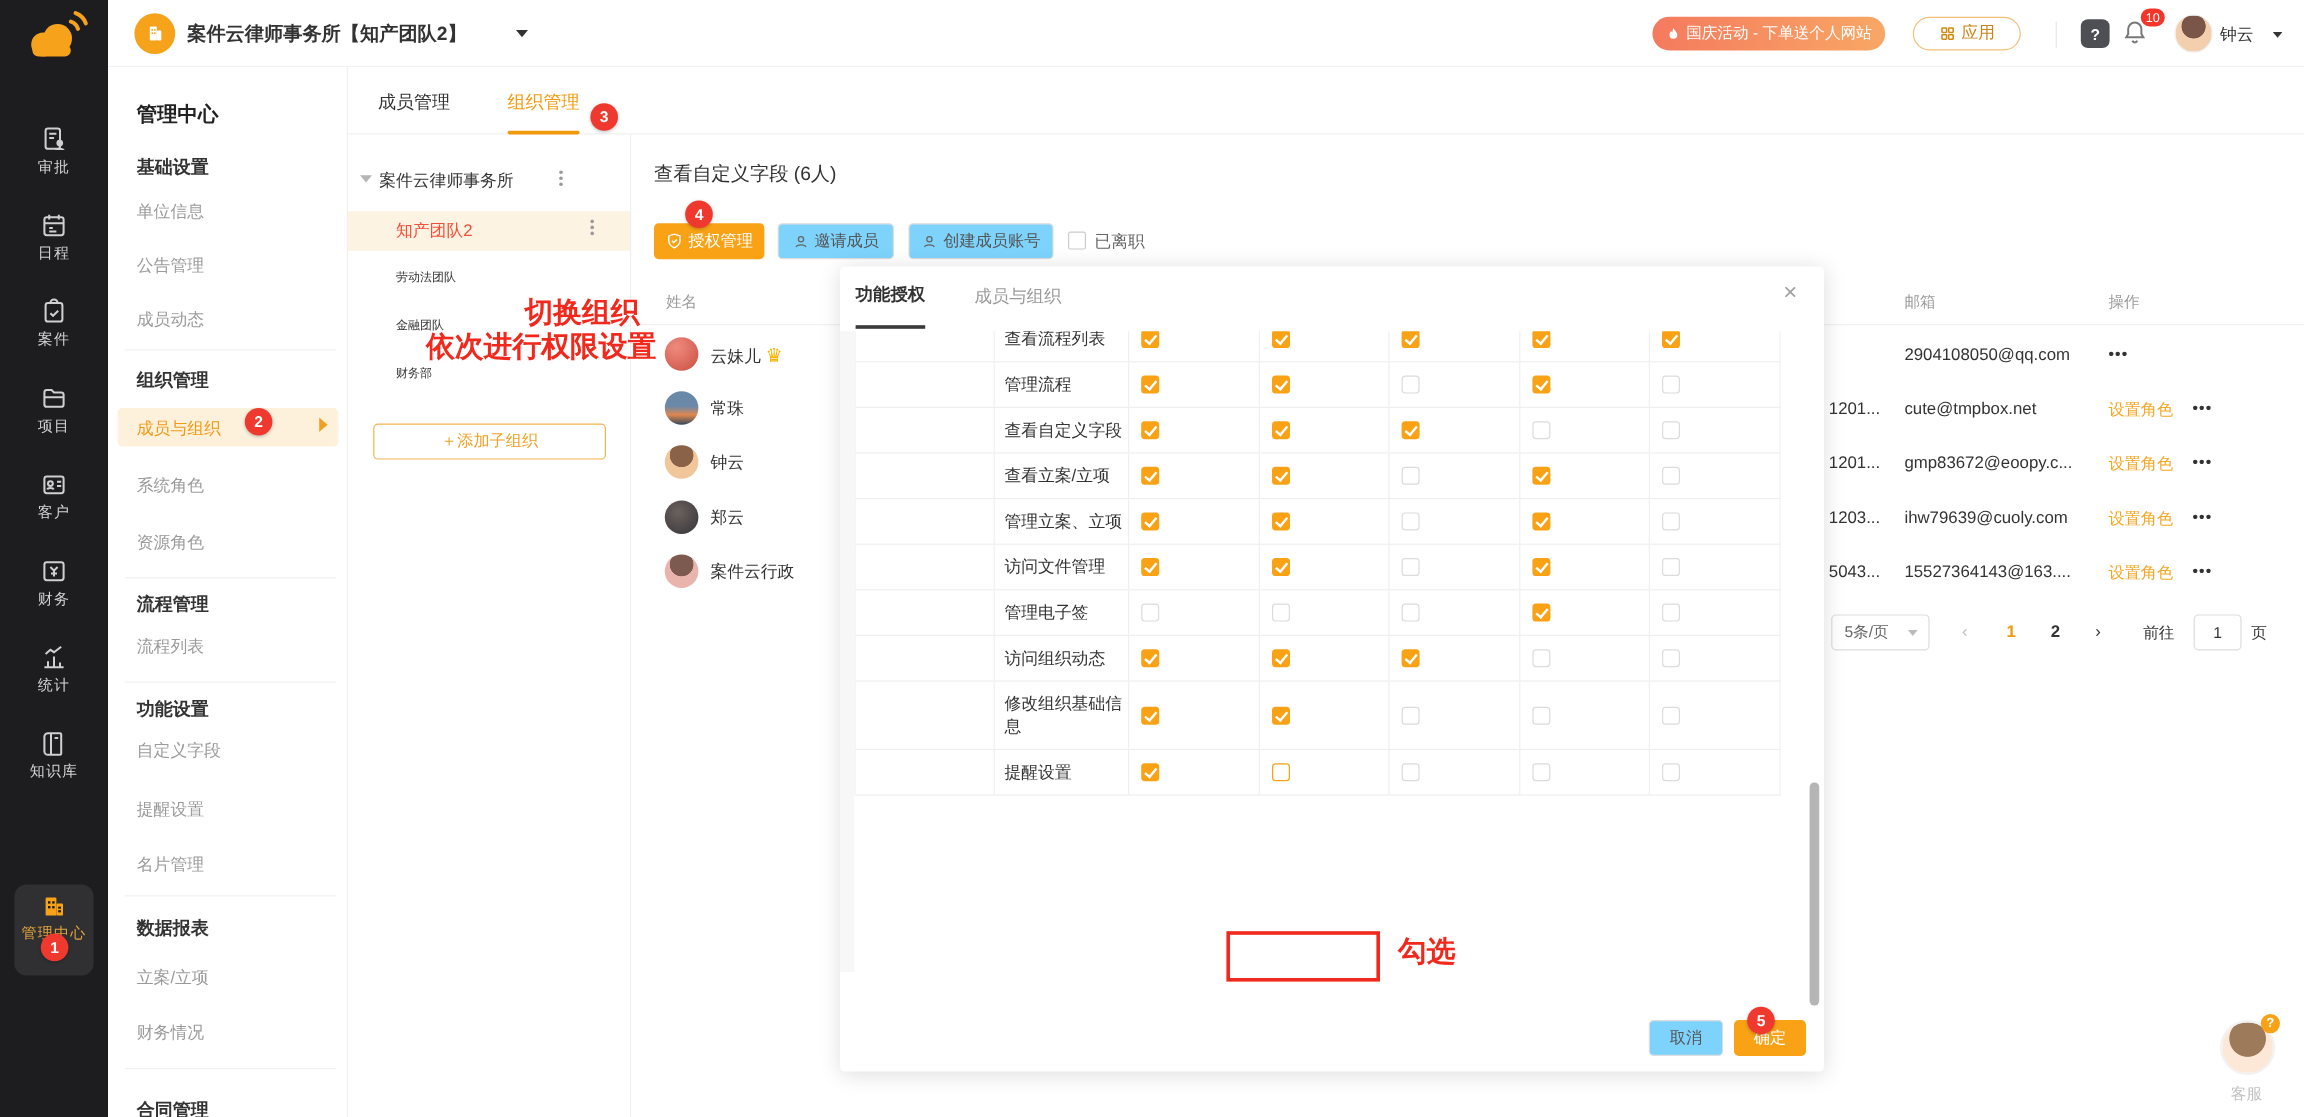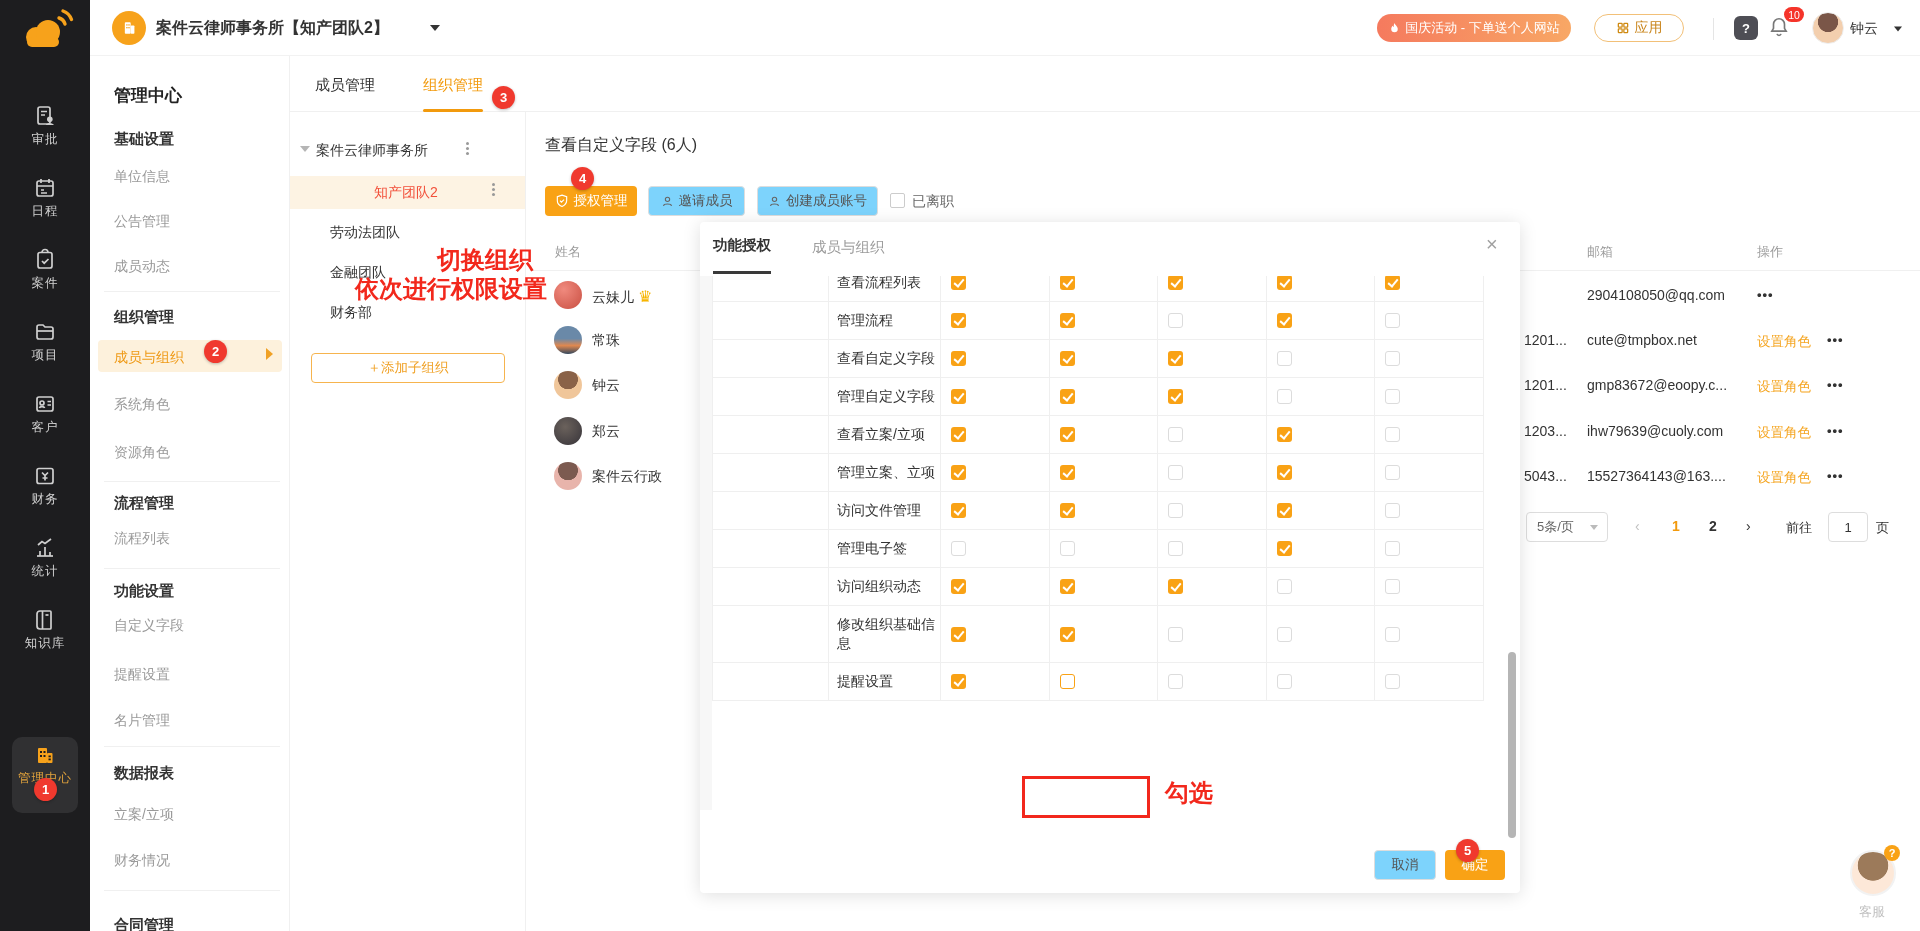--- a/index.html
+++ b/index.html
@@ -59,7 +59,7 @@
   .tree-root { left:316px; top:142px; font-size:14px; color:#333; }
   .vdots { position:absolute; width:3px; height:3px; border-radius:50%; background:#999; box-shadow:0 5px 0 #999,0 10px 0 #999; }
   .tree-sel-bg { left:290px; top:176px; width:235px; height:33px; background:#fdf3e3; }
-  .tree-sel { left:330px; top:184px; font-size:14px; color:#f2503a;margin-left:44px; }
+  .tree-sel { left:330px; top:184px; font-size:14px; color:#f2503a; }
   .tree-item { position:absolute; left:330px; font-size:14px; color:#333;text-align:right; }
   .add-org-btn { left:311px; top:353px; width:194px; height:30px; border:1px solid #f6b44e; border-radius:4px;
     color:#f0a125; font-size:13.5px; display:flex; align-items:center; justify-content:center; background:#fff; }

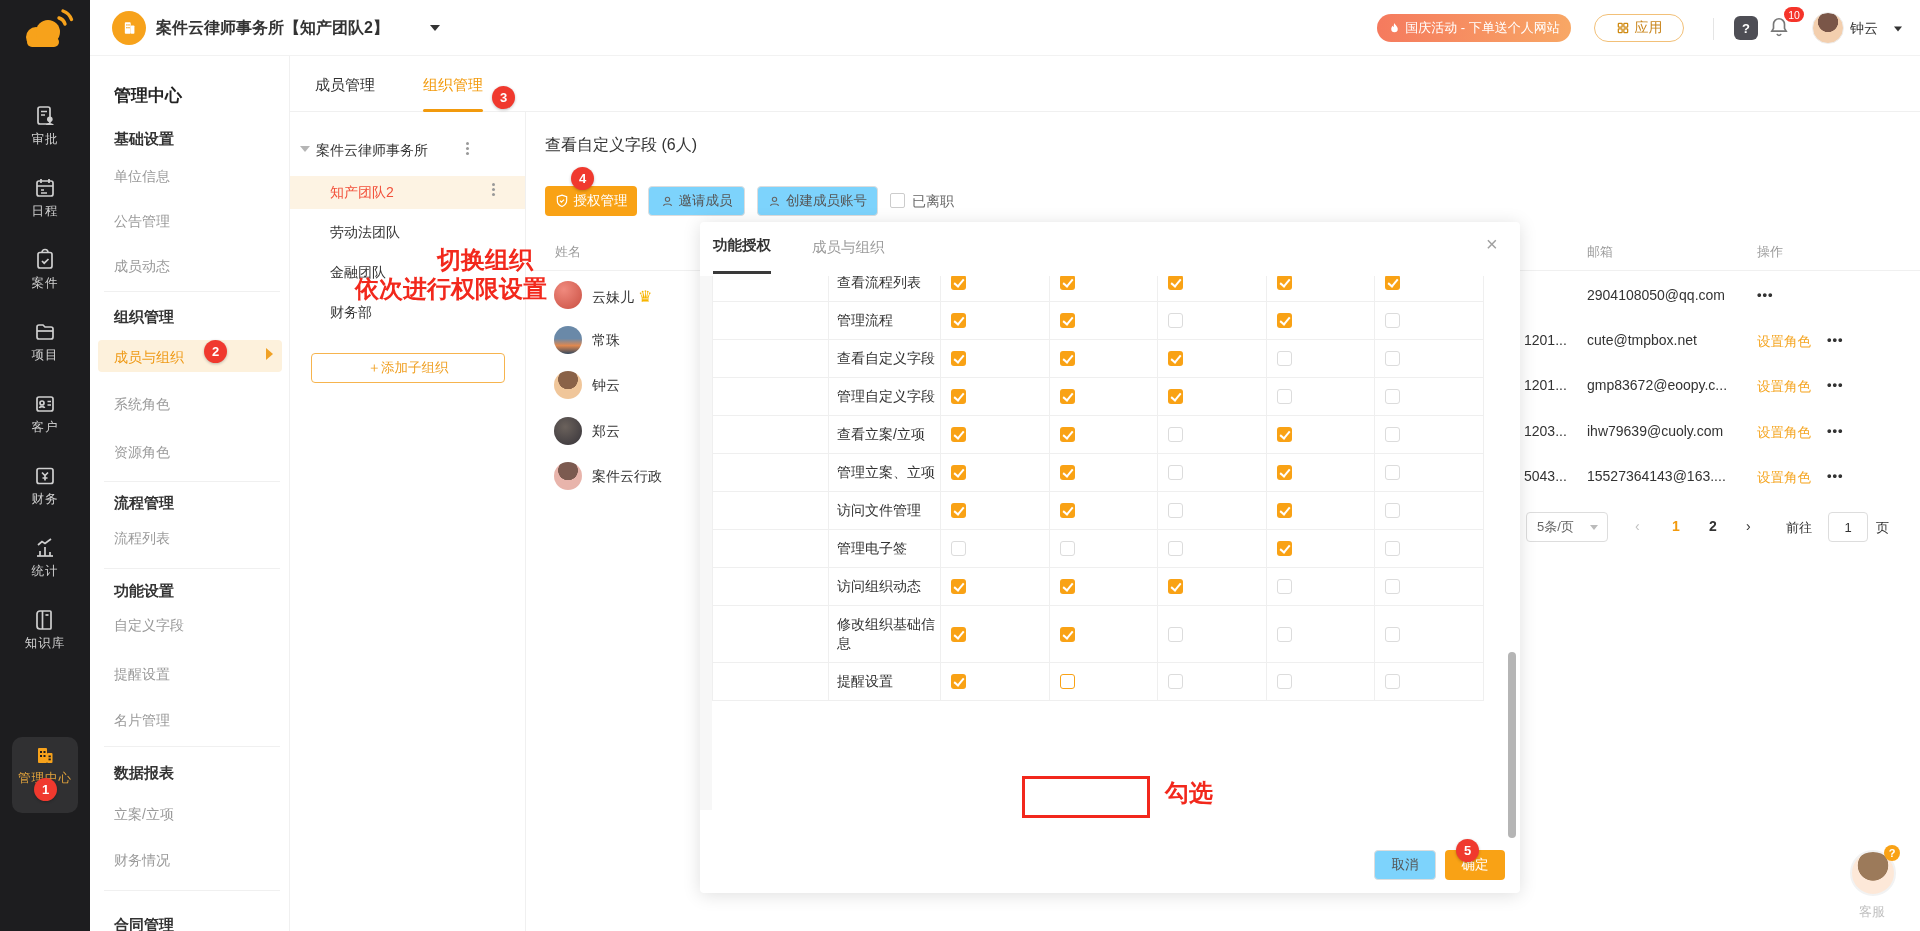--- a/index.html
+++ b/index.html
@@ -60,7 +60,7 @@
   .vdots { position:absolute; width:3px; height:3px; border-radius:50%; background:#999; box-shadow:0 5px 0 #999,0 10px 0 #999; }
   .tree-sel-bg { left:290px; top:176px; width:235px; height:33px; background:#fdf3e3; }
   .tree-sel { left:330px; top:184px; font-size:14px; color:#f2503a; }
-  .tree-item { position:absolute; left:330px; font-size:14px; color:#333;text-align:right; }
+  .tree-item { position:absolute; left:330px; font-size:10px; color:#333;text-align:right; }
   .add-org-btn { left:311px; top:353px; width:194px; height:30px; border:1px solid #f6b44e; border-radius:4px;
     color:#f0a125; font-size:13.5px; display:flex; align-items:center; justify-content:center; background:#fff; }
 

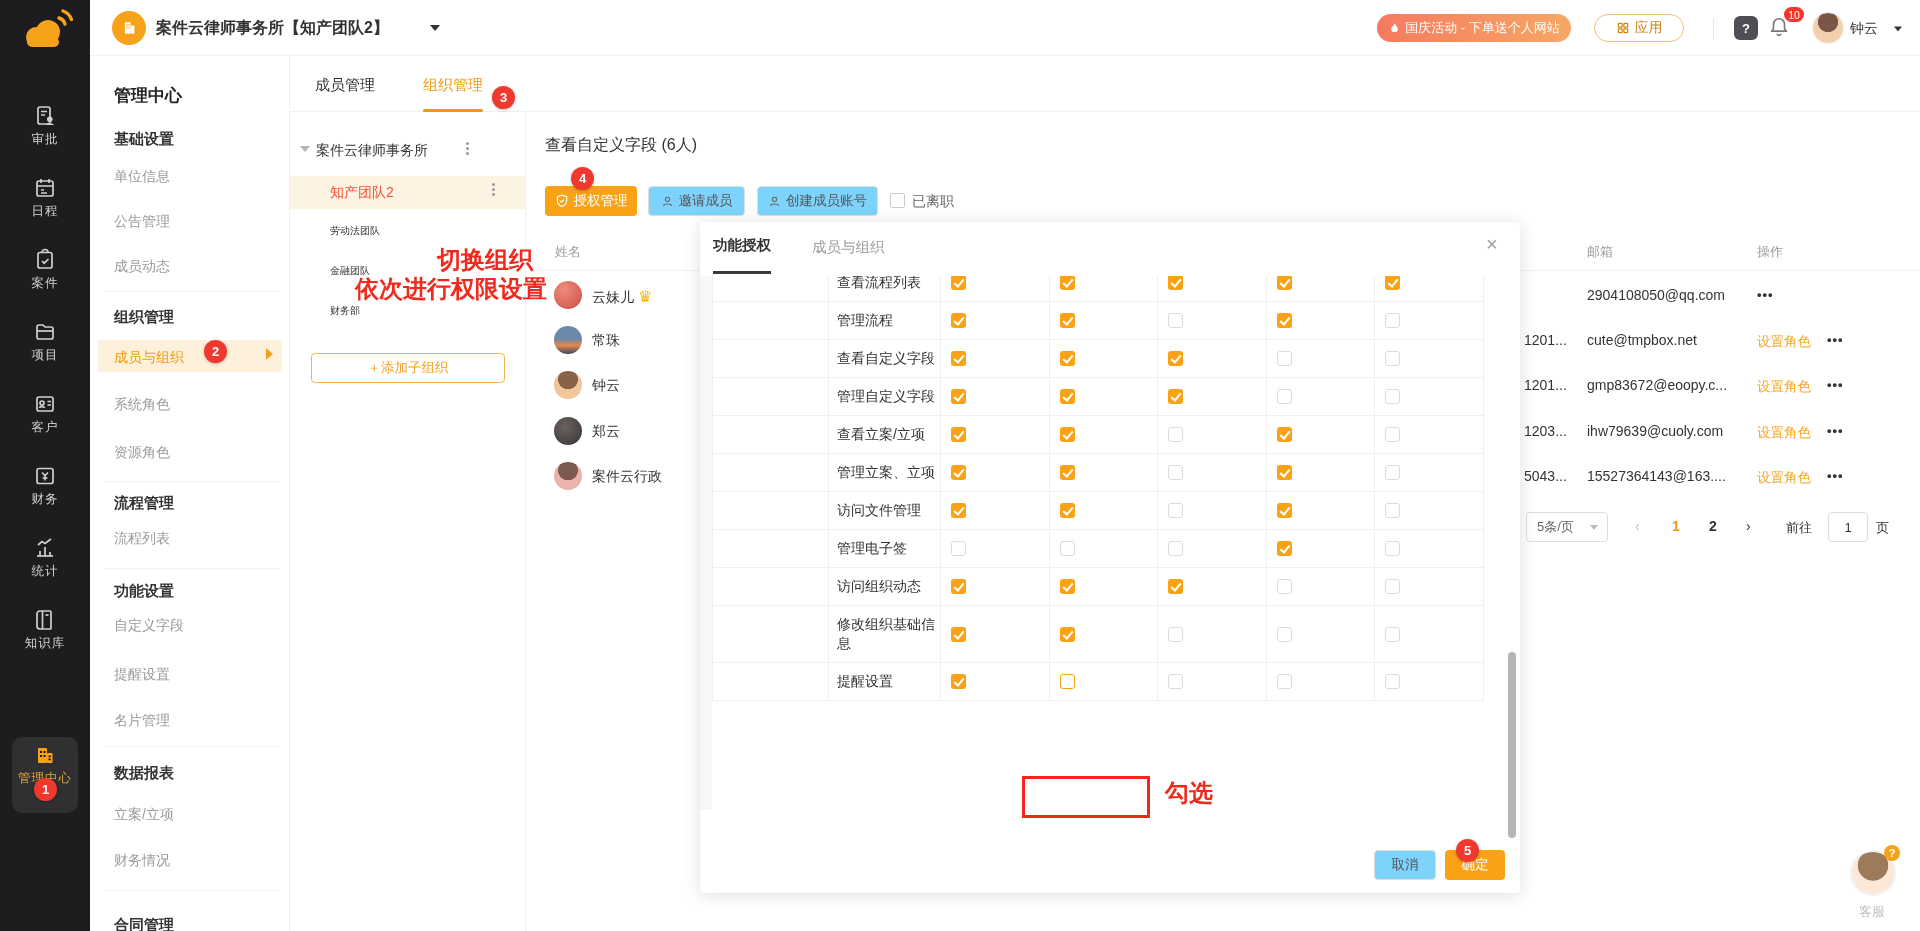--- a/index.html
+++ b/index.html
@@ -476,25 +476,6 @@
           </div>
           <div class="prow">
             <div class="pc pc0"></div>
-            <div class="pc plabel">管理自定义字段</div>
-            <div class="pc pcb pcb1">
-              <span class="cb on"></span>
-            </div>
-            <div class="pc pcb pcb2">
-              <span class="cb on"></span>
-            </div>
-            <div class="pc pcb pcb3">
-              <span class="cb on"></span>
-            </div>
-            <div class="pc pcb pcb4">
-              <span class="cb off"></span>
-            </div>
-            <div class="pc pcb pcb5">
-              <span class="cb off"></span>
-            </div>
-          </div>
-          <div class="prow">
-            <div class="pc pc0"></div>
             <div class="pc plabel">查看立案/立项</div>
             <div class="pc pcb pcb1">
               <span class="cb on"></span>

